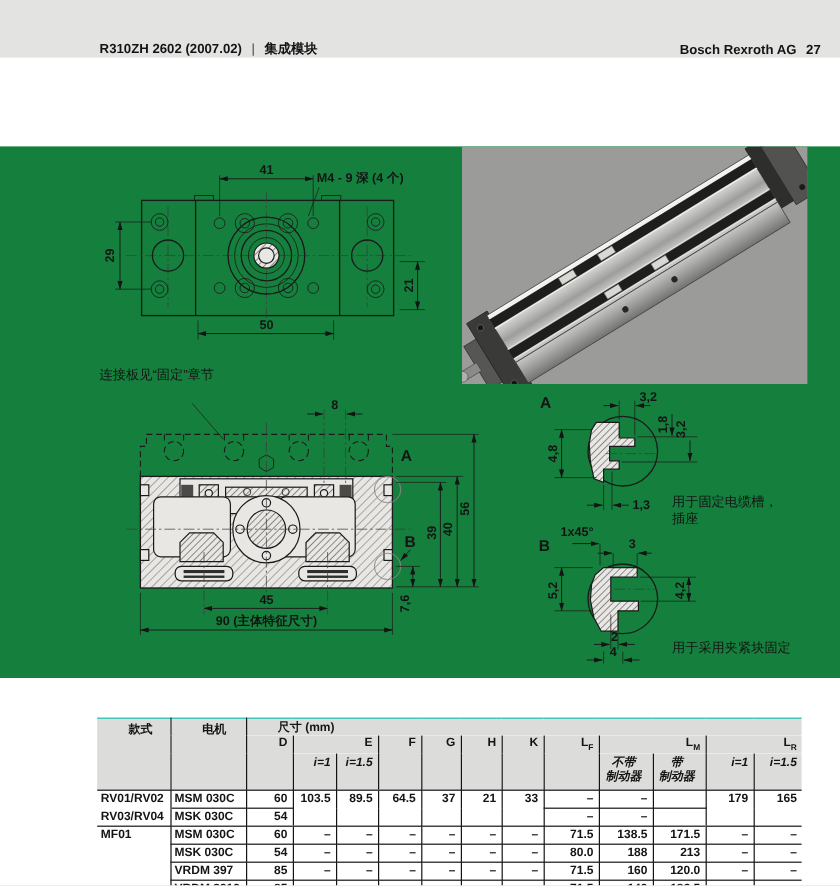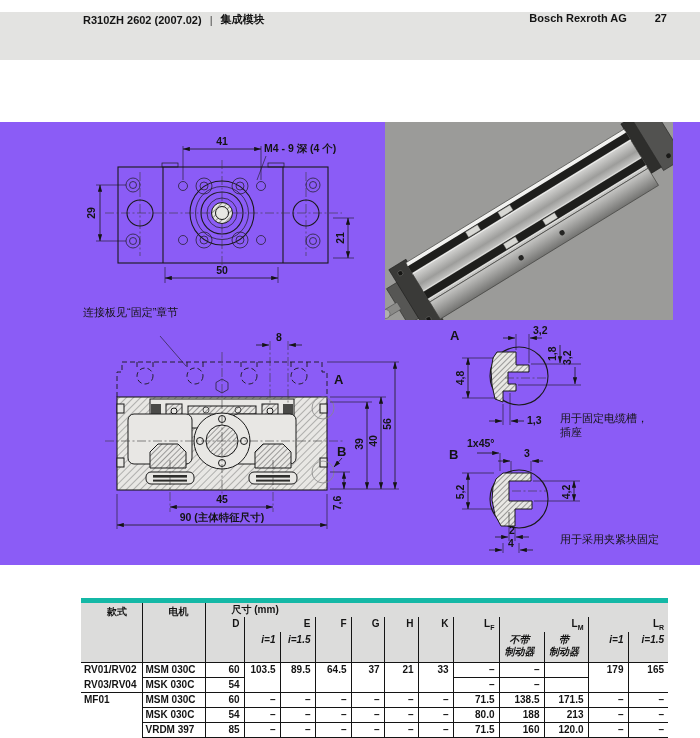--- a/index.html
+++ b/index.html
@@ -6,8 +6,8 @@
   .page{position:relative;width:700px;height:738px;overflow:hidden;background:#fff;
         font-family:"Liberation Sans",sans-serif;color:#141414;}
   
-  .band{position:absolute;left:0;top:12px;width:700px;height:48px;background:#e3e3e1;
-        display:flex;align-items:flex-start;font-size:11px;font-weight:bold;}
+  .band{position:absolute;left:0;top:0;width:700px;height:48px;background:#e3e3e1;
+        display:flex;align-items:flex-end;font-size:11px;font-weight:bold;}
   .band .left{margin-left:83px;display:flex;align-items:center;gap:8px;}
   .band .sep{font-weight:normal;color:#444;}
   .band .right{margin-left:auto;margin-right:33px;display:flex;gap:28px;}

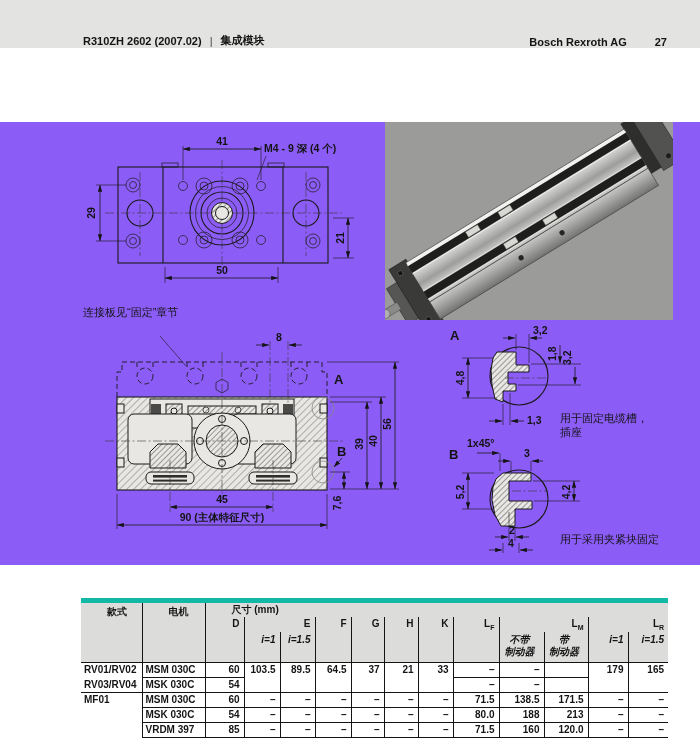--- a/index.html
+++ b/index.html
@@ -10,7 +10,7 @@
         display:flex;align-items:flex-end;font-size:11px;font-weight:bold;}
   .band .left{margin-left:83px;display:flex;align-items:center;gap:8px;}
   .band .sep{font-weight:normal;color:#444;}
-  .band .right{margin-left:auto;margin-right:33px;display:flex;gap:28px;}
+  .band .right{margin-left:auto;margin-right:16px;display:flex;gap:8px;}
   
   .panel{position:absolute;left:0;top:122px;width:700px;height:443px;background:#8b5cf6;}
   svg text{fill:#141414;}

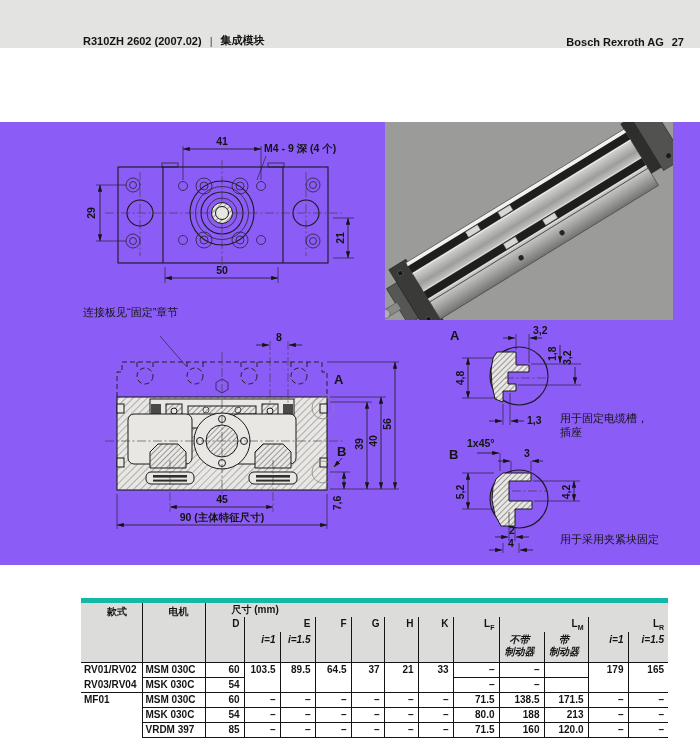--- a/index.html
+++ b/index.html
@@ -12,7 +12,7 @@
   .band .sep{font-weight:normal;color:#444;}
   .band .right{margin-left:auto;margin-right:16px;display:flex;gap:8px;}
   
-  .panel{position:absolute;left:0;top:122px;width:700px;height:443px;background:#8b5cf6;}
+  .panel{position:absolute;left:0;top:122px;width:700px;height:443px;background:#15803d;}
   svg text{fill:#141414;}
   .dim{font:bold 10.5px "Liberation Sans",sans-serif;}
   .note{font:11px "Liberation Sans",sans-serif;}

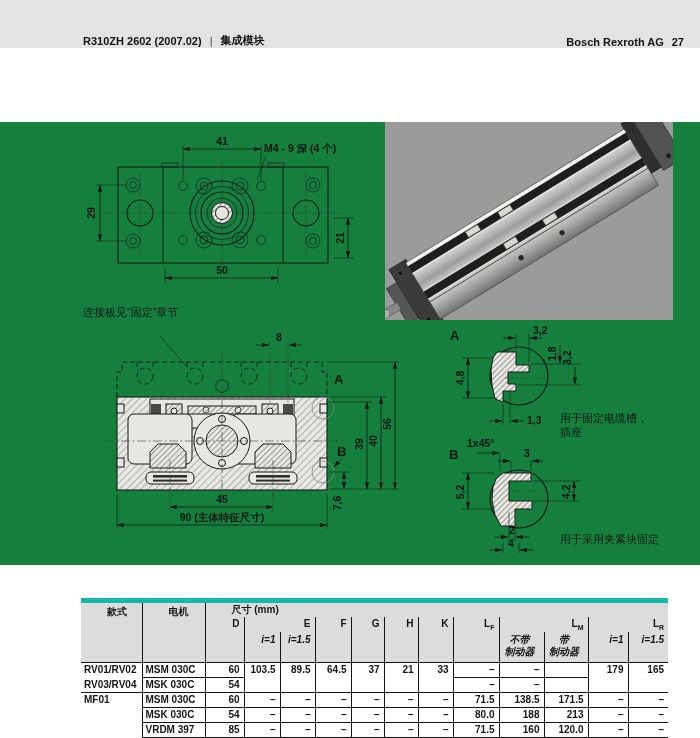--- a/index.html
+++ b/index.html
@@ -38,7 +38,7 @@
   .txt{text-align:left;padding-left:3px;}
   .bR{border-right:1px solid #141414;}
   .bB{border-bottom:1px solid #141414;}
-  .bT{border-top:5px solid #14b8a6;padding-left:26px;}
+  .bT{border-top:1px solid #14b8a6;padding-left:26px;}
   .vtop{vertical-align:top;padding-top:2px;}
   tr.hA th{height:13px;}
   tr.hB th{height:14px;vertical-align:top;padding-top:1px;}

